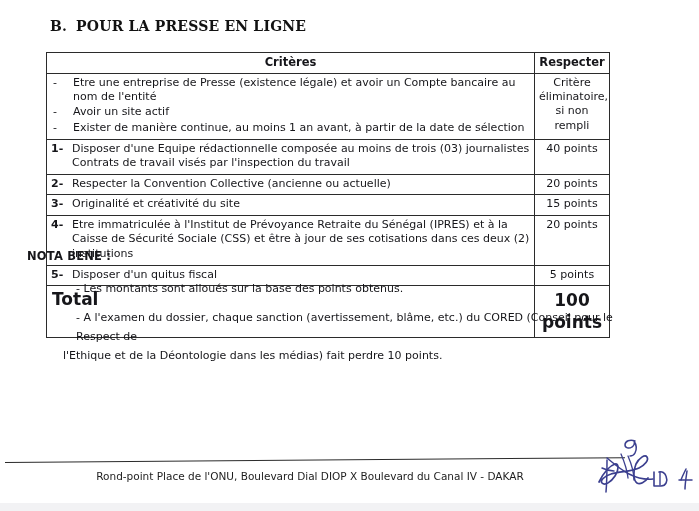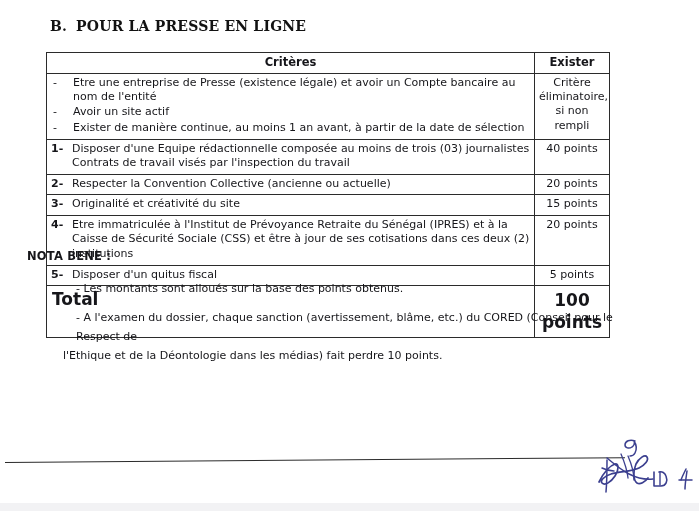--- a/index.html
+++ b/index.html
@@ -220,7 +220,7 @@
     <thead>
       <tr>
         <th>Critères</th>
-        <th>Exister</th>
+        <th>Respecter</th>
       </tr>
     </thead>
     <tbody>

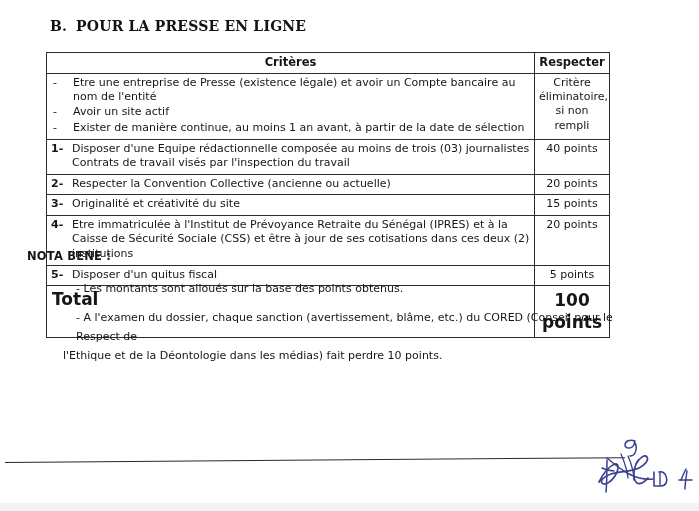--- a/index.html
+++ b/index.html
@@ -298,6 +298,7 @@
   </div>
 
   <div class="footer-rule"></div>
+  <div class="footer-address">Rond-point Place de l'ONU, Boulevard Dial DIOP X Boulevard du Canal IV - DAKAR</div>
 
   <div class="ink" id="ink-signature">
     <svg width="62" height="42" viewBox="0 0 62 42" aria-hidden="true">

